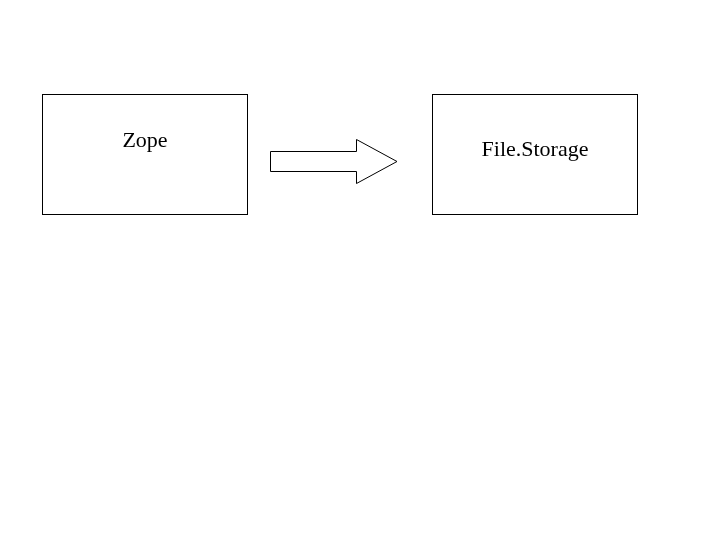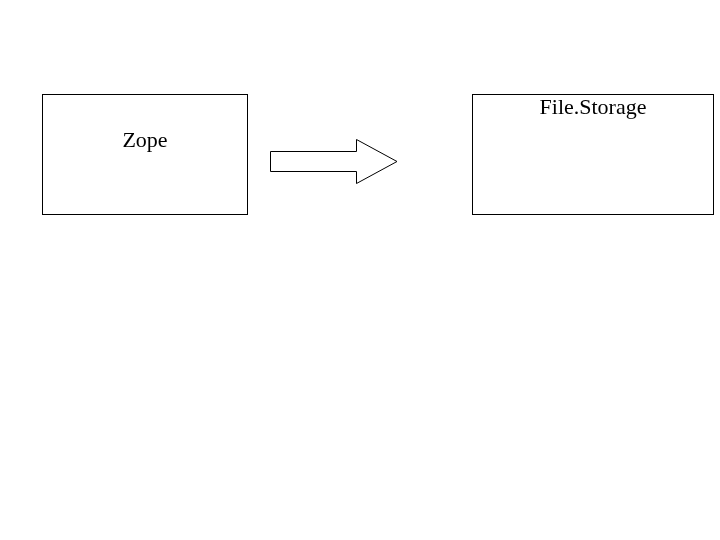--- a/index.html
+++ b/index.html
@@ -40,10 +40,10 @@
     .node-filestorage {
       left: 432px;
       top: 94px;
-      width: 242px;
+      width: 206px;
       height: 121px;
+      padding-top: 42px;
       line-height: 24px;
-      margin-left: 40px;
     }
     .arrow-wrap {
       position: absolute;

